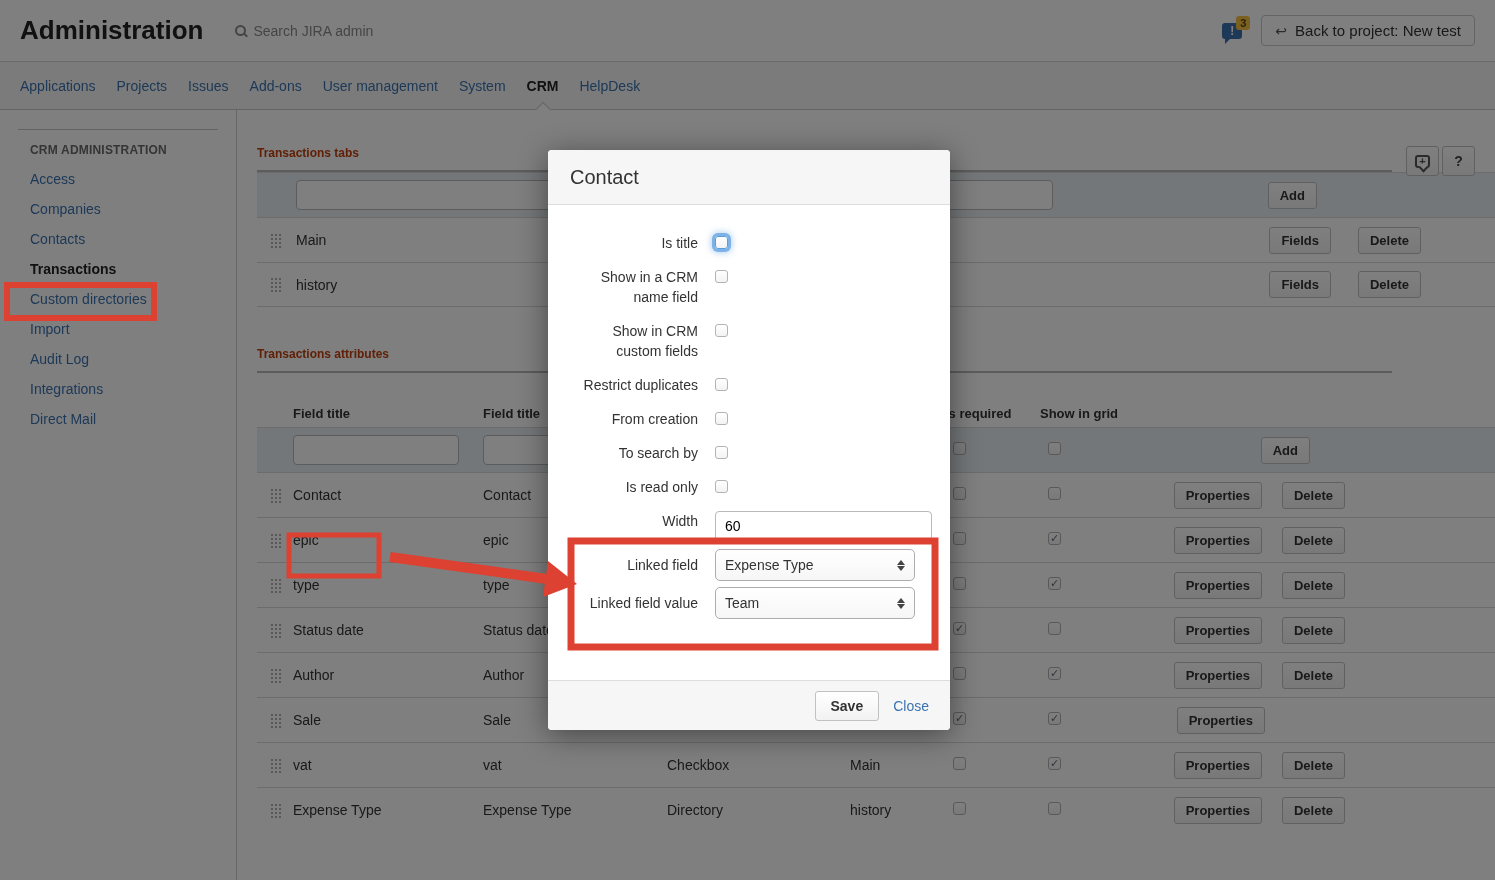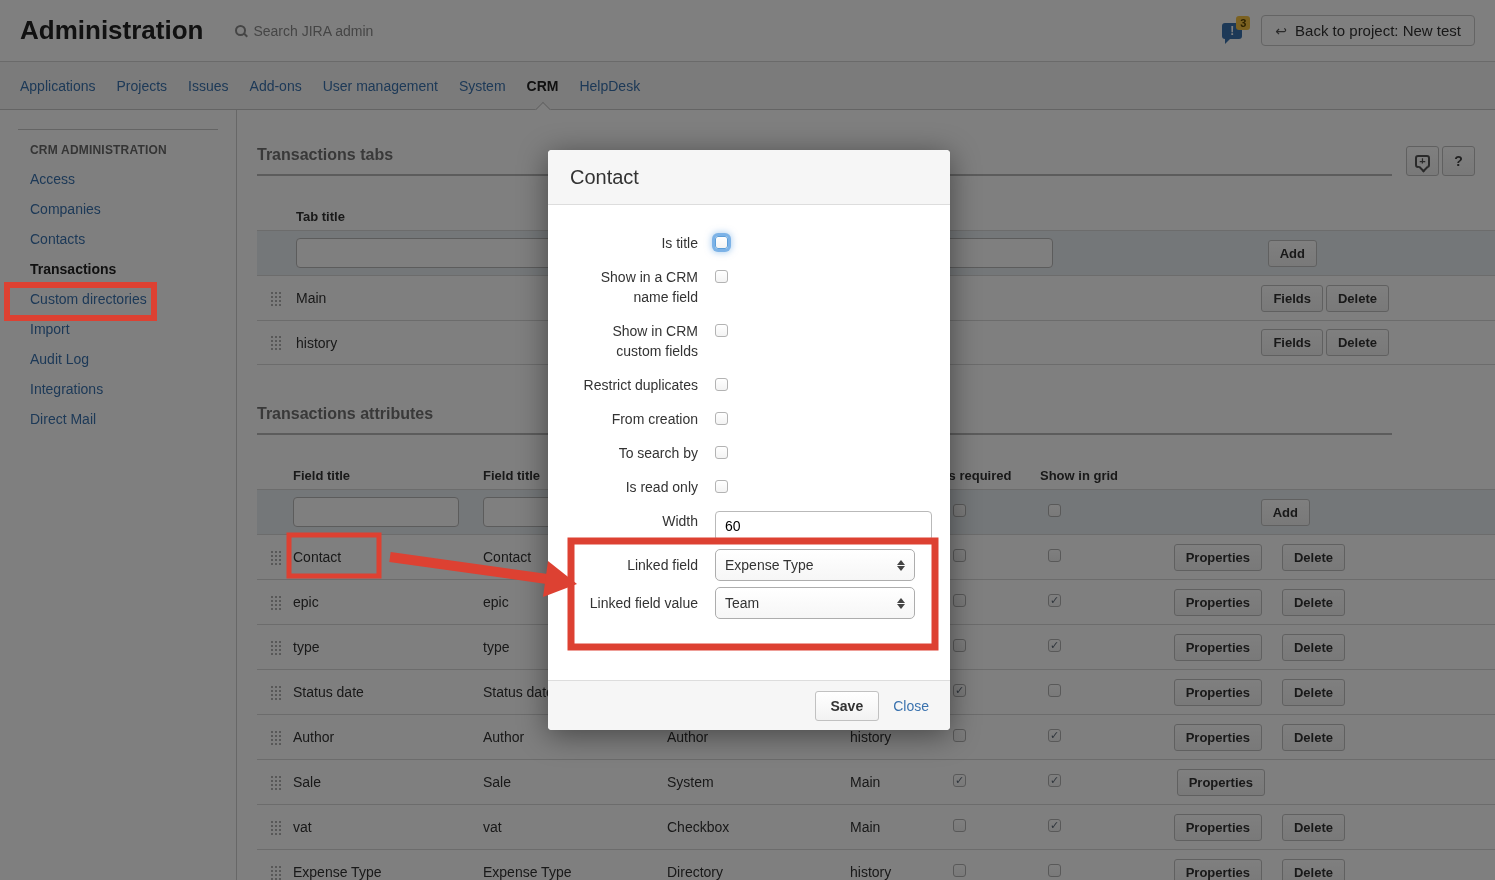--- a/index.html
+++ b/index.html
@@ -42,7 +42,7 @@
   .fb-glyph { width:15px; height:13px; border:2px solid #555; border-radius:3px; position:relative; font-size:11px; line-height:9px; text-align:center; color:#555; font-weight:700; }
   .fb-glyph::after { content:""; position:absolute; left:3px; bottom:-5px; width:5px; height:5px; background:#fff; border-right:2px solid #555; border-bottom:2px solid #555; transform:rotate(45deg); }
 
-  h3.section-title { font-size:16px; font-weight:700; color:#737373; width:1135px; padding-bottom:10px; border-bottom:2px solid #b9b9b9; }
+  h3.section-title { font-size:12px; font-weight:700; color:#c2410c; width:1135px; padding-bottom:10px; border-bottom:2px solid #b9b9b9; }
   .thead { display:flex; align-items:center; font-weight:700; font-size:13px; color:#333; margin-top:26px; height:28px; }
   .trow { display:flex; align-items:center; height:45px; border-top:1px solid #d8d8d8; font-size:14px; }
   .trow.addrow { background:#e9eef3; }

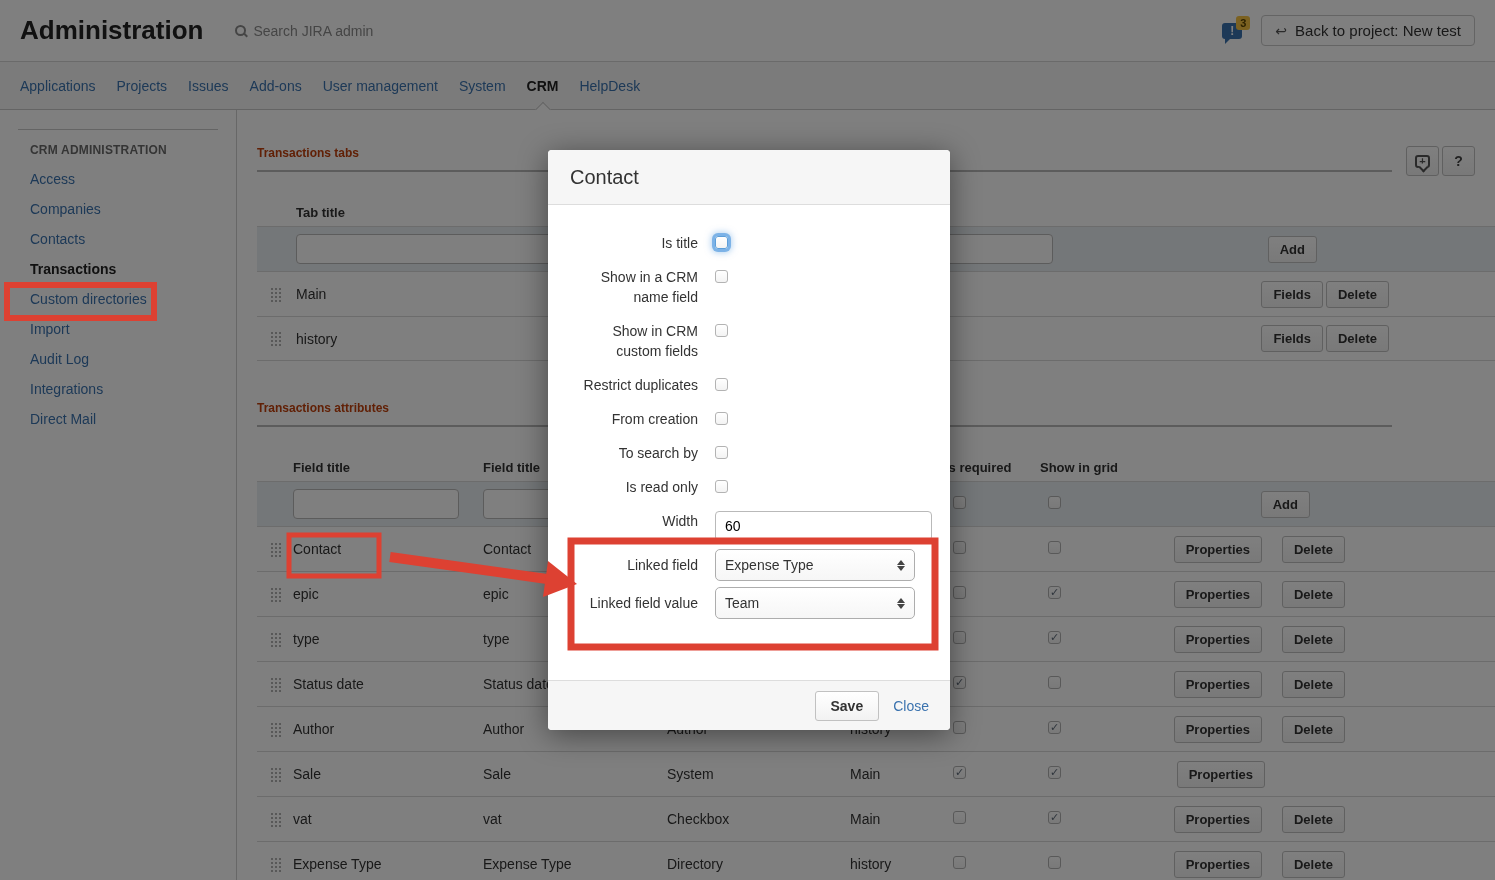--- a/index.html
+++ b/index.html
@@ -163,12 +163,6 @@
     </div>
 
     <h3 class="section-title">Transactions tabs</h3>
-    <div class="thead">
-      <div class="c-handle">
-          <span class="grip"></span>
-        </div>
-      <div class="t1-title">Tab title</div>
-    </div>
     <div class="trow addrow">
       <div class="c-handle"></div>
       <input class="t1-input" type="text" style="">

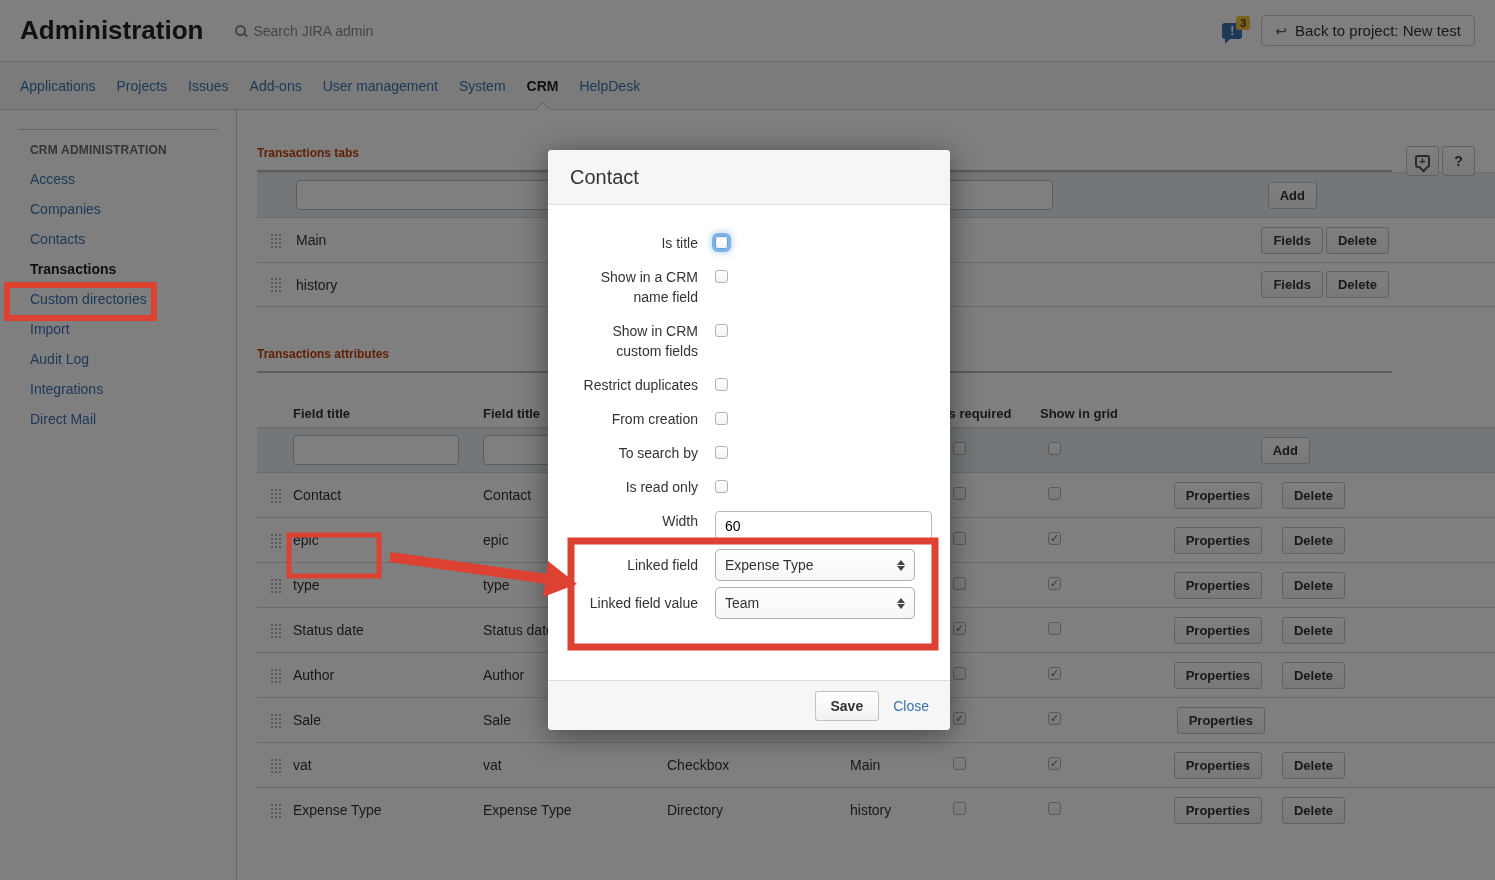--- a/index.html
+++ b/index.html
@@ -53,7 +53,7 @@
   
   .t1-title { width:890px; padding-left:11px; }
   .t1-input { width:757px; height:30px; border:1px solid #b9b9b9; border-radius:4px; background:#fff; margin-left:11px; font-size:14px; padding:0 8px; }
-  .t1-btns { margin-left:auto; margin-right:106px; display:flex; gap:3px; }
+  .t1-btns { margin-left:auto; margin-right:74px; display:flex; gap:27px; }
   .t1-add { margin-left:auto; margin-right:178px; }
 
   

